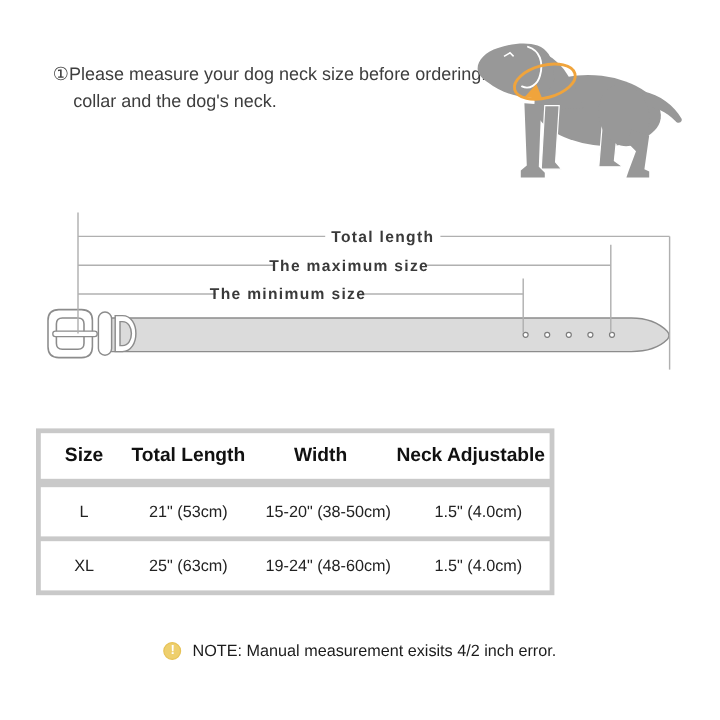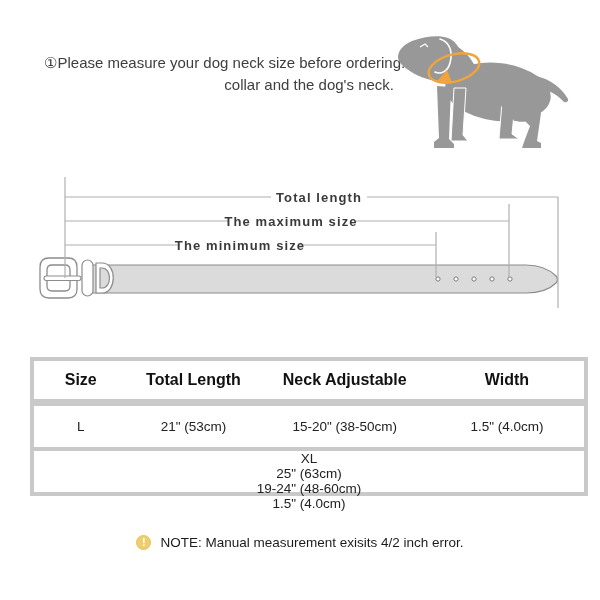--- a/index.html
+++ b/index.html
@@ -10,7 +10,7 @@
   
   .instr{position:absolute;left:44px;top:52px;width:350px;font-size:15px;line-height:22px;color:#3e3e3e;}
   .instr-line{white-space:nowrap;}
-  .instr-cont{margin-left:17px;white-space:nowrap;text-align:right;}
+  .instr-cont{margin-left:17px;white-space:nowrap;}
   
   .dog-wrap{position:absolute;left:388px;top:8px;width:200px;height:160px;}
   

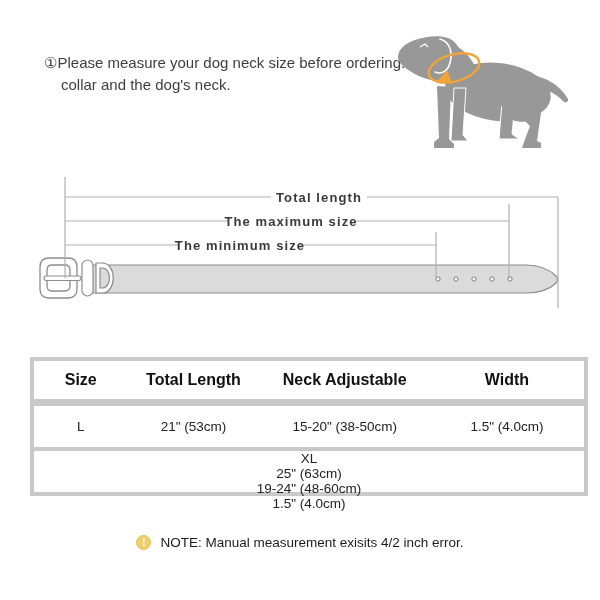--- a/index.html
+++ b/index.html
@@ -21,7 +21,7 @@
   }
   
   .size-table{
-    position:absolute;left:30px;top:357px;width:558px;box-sizing:border-box;
+    position:absolute;left:30px;top:357px;width:432px;box-sizing:border-box;
     background:#c9c9c9;padding:4px;display:flex;flex-direction:column;
   }
   .tbl-header{background:#ffffff;height:38px;display:flex;align-items:center;

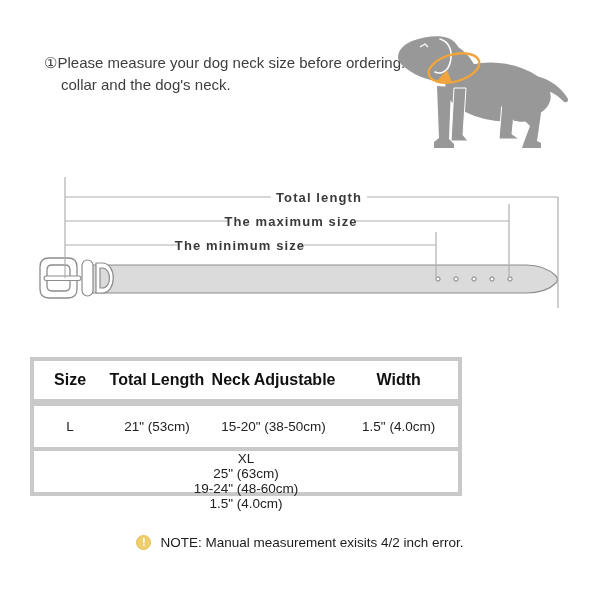--- a/index.html
+++ b/index.html
@@ -130,8 +130,8 @@
     <div class="tbl-header">
       <div class="col col-size">Size</div>
       <div class="col col-total">Total Length</div>
+      <div class="col col-width">Width</div>
       <div class="col col-neck">Neck Adjustable</div>
-      <div class="col col-width">Width</div>
     </div>
     <div class="tbl-row">
       <div class="col col-size">L</div>

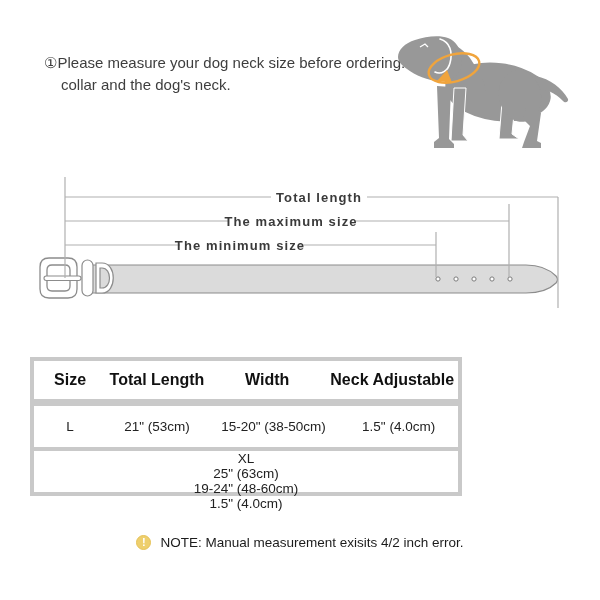--- a/index.html
+++ b/index.html
@@ -28,7 +28,7 @@
     font-weight:bold;font-size:16px;color:#111;margin-bottom:7px;}
   .tbl-row{background:#ffffff;height:41px;display:flex;align-items:center;
     font-size:13.5px;color:#222;}
-  .tbl-row + .tbl-row{margin-top:4px;flex-direction:column;}
+  .tbl-row + .tbl-row{margin-top:4px;}
   .col{text-align:center;}
   .col-size{width:17%;}
   .col-total{width:24%;}

